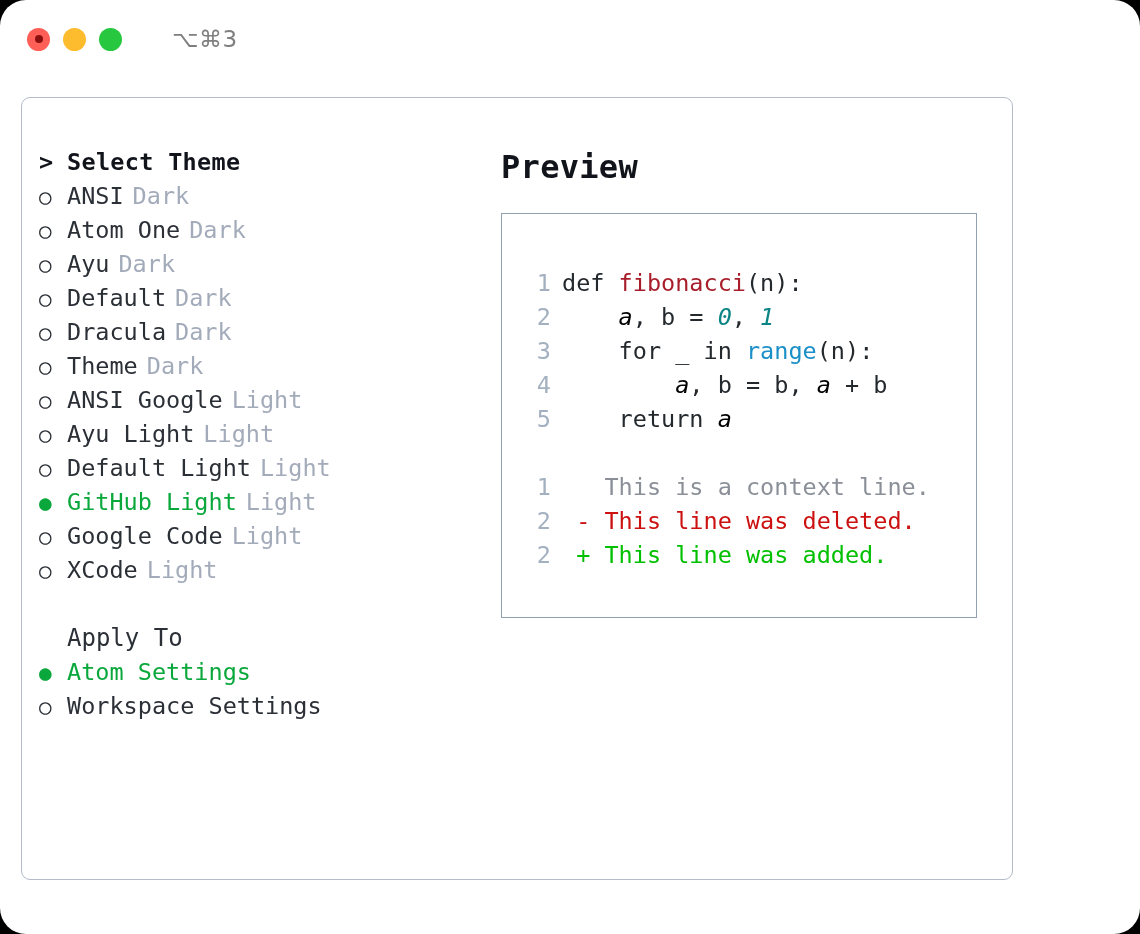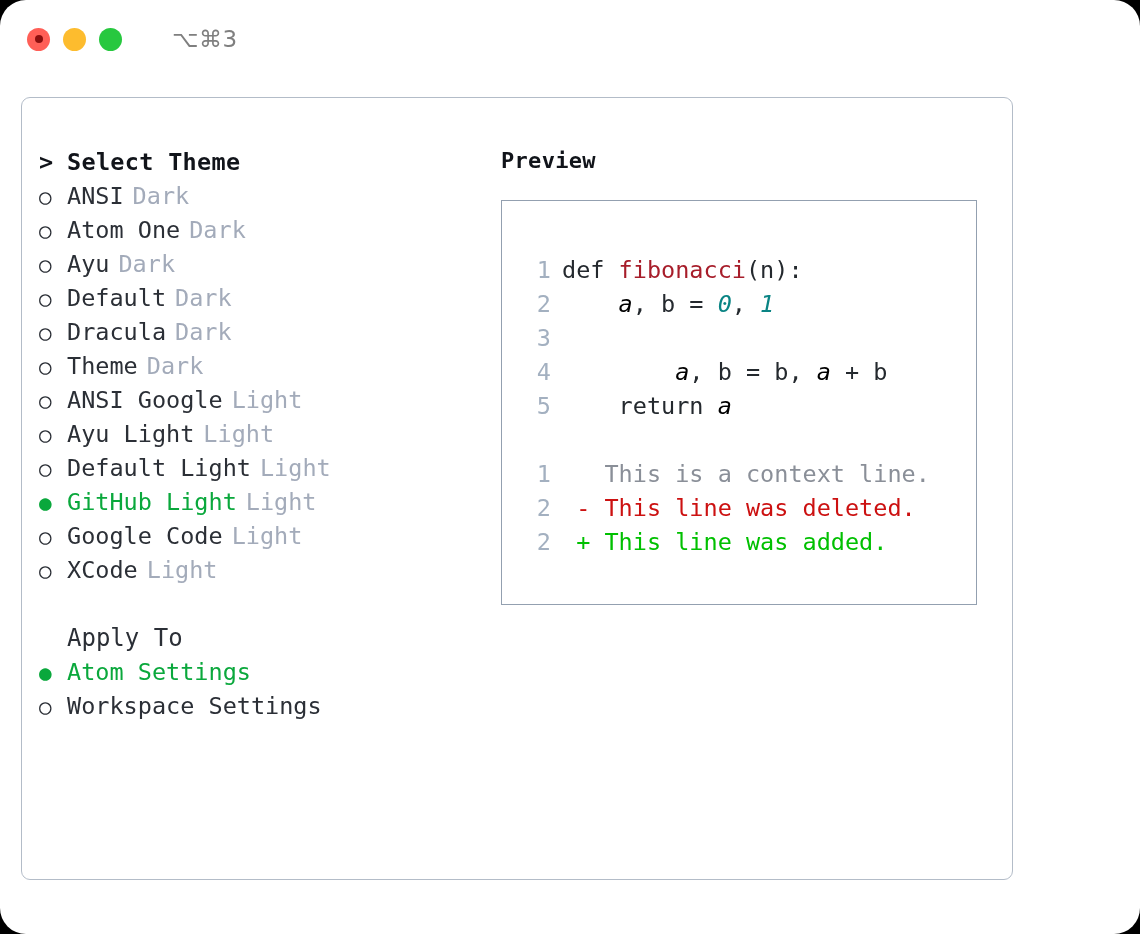--- a/index.html
+++ b/index.html
@@ -145,7 +145,7 @@
     width: 490px;
   }
   .preview-title {
-    font-size: 22px;
+    font-size: 32px;
     font-weight: bold;
     color: #11141a;
     letter-spacing: 0.3px;

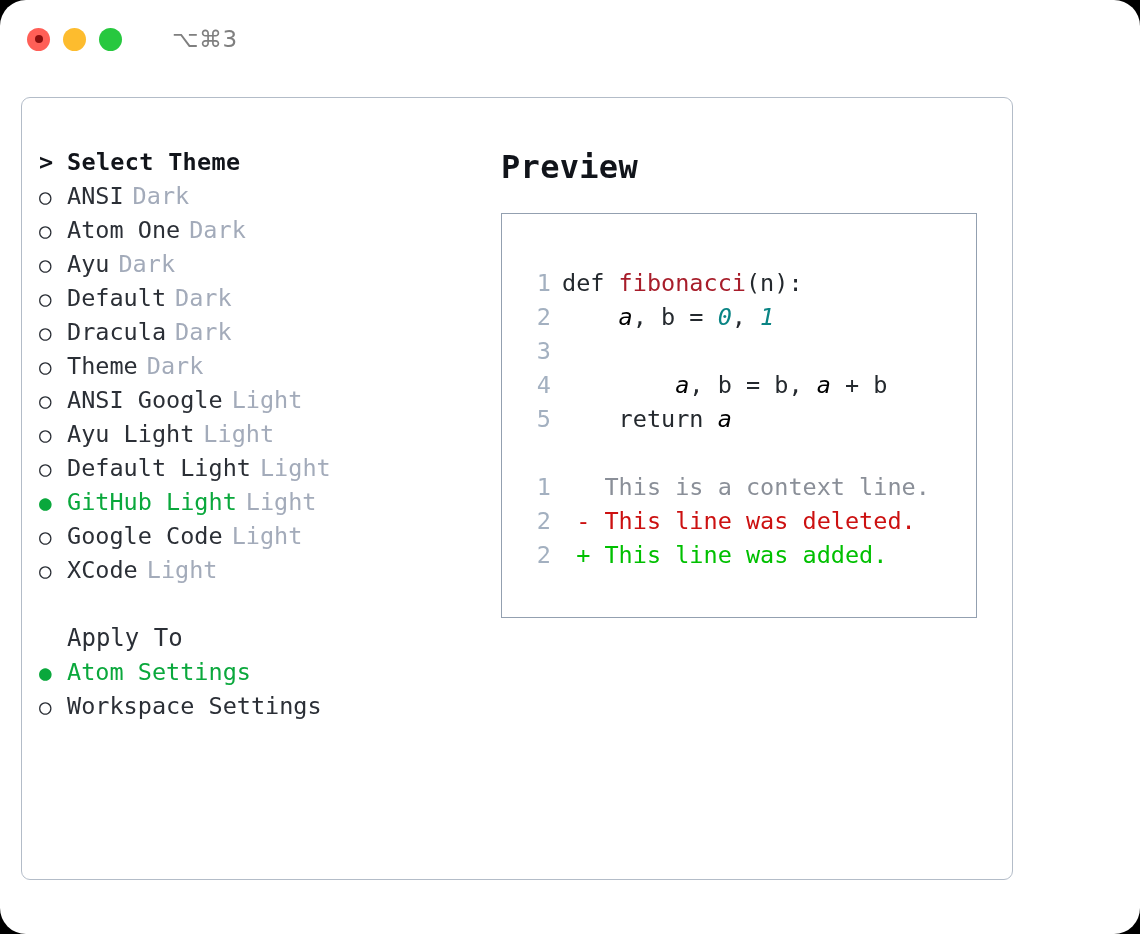--- a/index.html
+++ b/index.html
@@ -242,7 +242,7 @@
           <div id="code-sample">
               <div class="code-line"><span class="lineno">1</span><span><span class="code-text">def </span><span class="tok-fn">fibonacci</span><span class="code-text">(n):</span></span></div>
               <div class="code-line"><span class="lineno">2</span><span><span class="code-text">    </span><span class="tok-var">a</span><span class="code-text">, </span><span class="code-text">b</span><span class="code-text"> = </span><span class="tok-num">0</span><span class="code-text">, </span><span class="tok-num">1</span></span></div>
-              <div class="code-line"><span class="lineno">3</span></div>
+              <div class="code-line"><span class="lineno">3</span><span><span class="code-text">    for _ in </span><span class="tok-call">range</span><span class="code-text">(n):</span></span></div>
               <div class="code-line"><span class="lineno">4</span><span><span class="code-text">        </span><span class="tok-var">a</span><span class="code-text">, b = b, </span><span class="tok-var">a</span><span class="code-text"> + b</span></span></div>
               <div class="code-line"><span class="lineno">5</span><span><span class="code-text">    return </span><span class="tok-var">a</span></span></div>
             </div>

